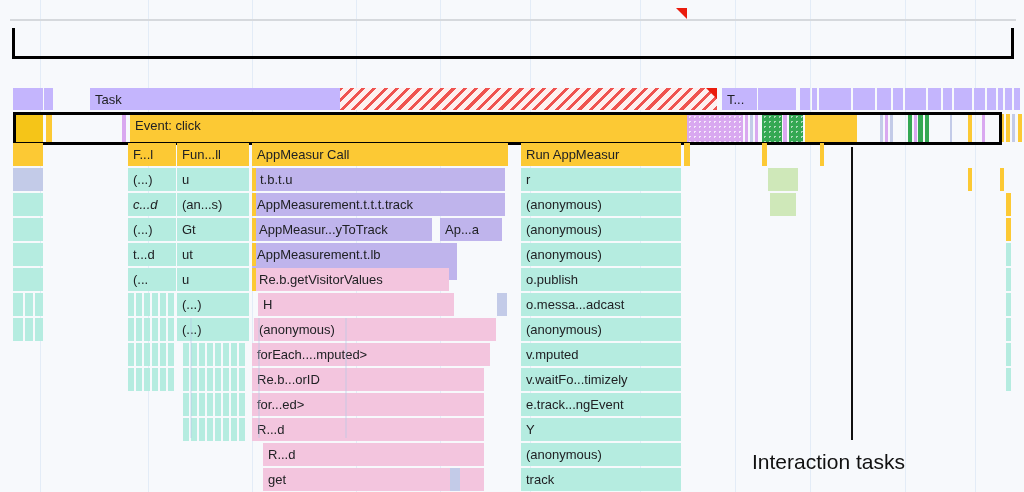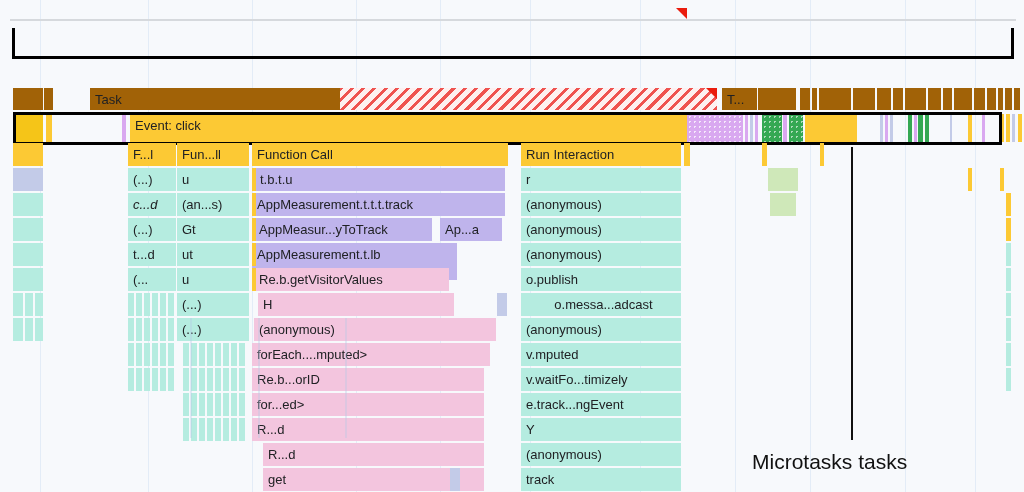--- a/index.html
+++ b/index.html
@@ -57,7 +57,7 @@
     font-size:13px;color:#202124;line-height:23px;
     padding-left:5px;display:block;
   }
-  .c-gray{background:#a16207;}
+  .c-gray{background:#c4b5fd;}
   .c-yellow{background:#f5c518;}
   .c-amber{background:#fcc934;}
   .c-purple{background:#bfb4ec;}

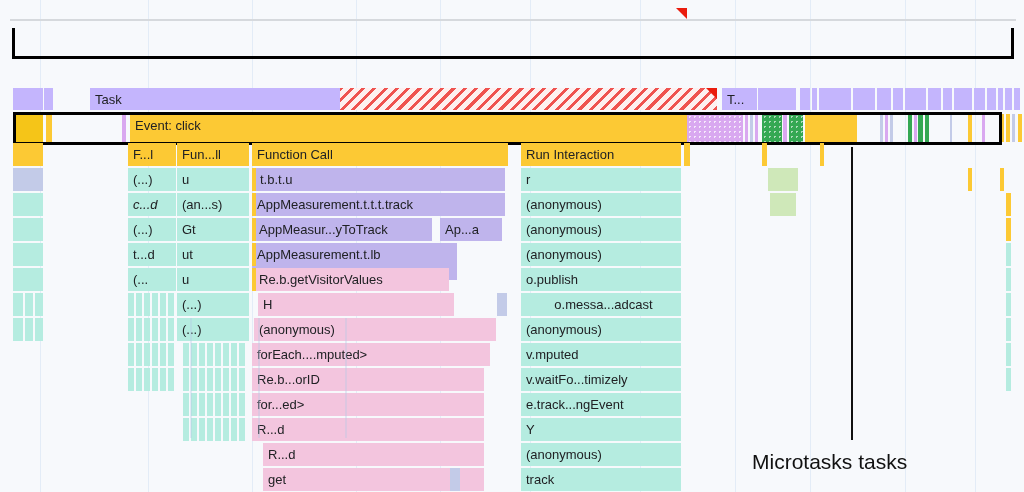--- a/index.html
+++ b/index.html
@@ -187,7 +187,7 @@
         <span class="blk-label">Fun...ll</span>
       </div>
       <div class="blk c-amber" style="left: 252px; top: 143px; width: 256px; height: 23px;">
-        <span class="blk-label">Function Call</span>
+        <span class="blk-label">AppMeasur Call</span>
       </div>
       <div class="blk c-amber" style="left: 521px; top: 143px; width: 160px; height: 23px;">
         <span class="blk-label">Run Interaction</span>

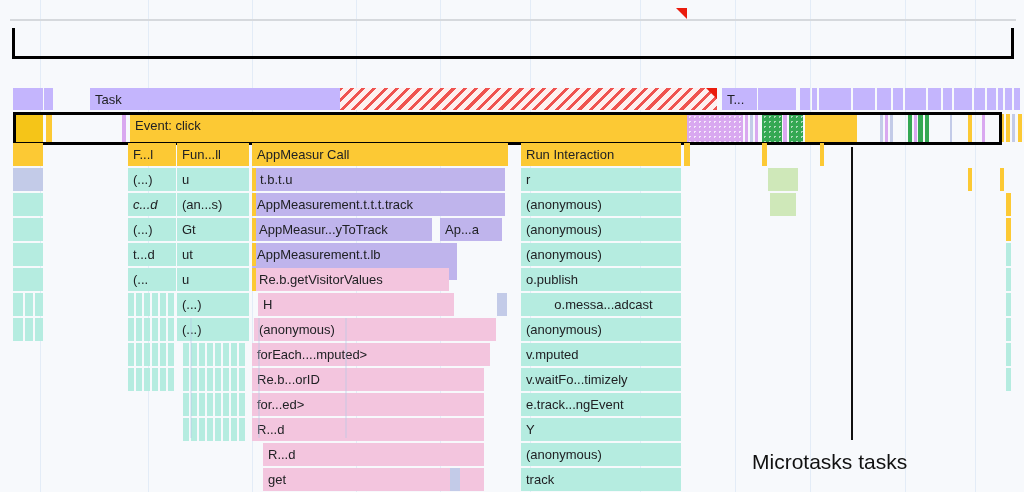--- a/index.html
+++ b/index.html
@@ -190,7 +190,7 @@
         <span class="blk-label">AppMeasur Call</span>
       </div>
       <div class="blk c-amber" style="left: 521px; top: 143px; width: 160px; height: 23px;">
-        <span class="blk-label">Run Interaction</span>
+        <span class="blk-label">Run AppMeasur</span>
       </div>
       <div class="blk c-amber" style="left: 684px; top: 143px; width: 6px; height: 23px;"></div>
       <div class="blk c-amber" style="left: 762px; top: 143px; width: 5px; height: 23px;"></div>

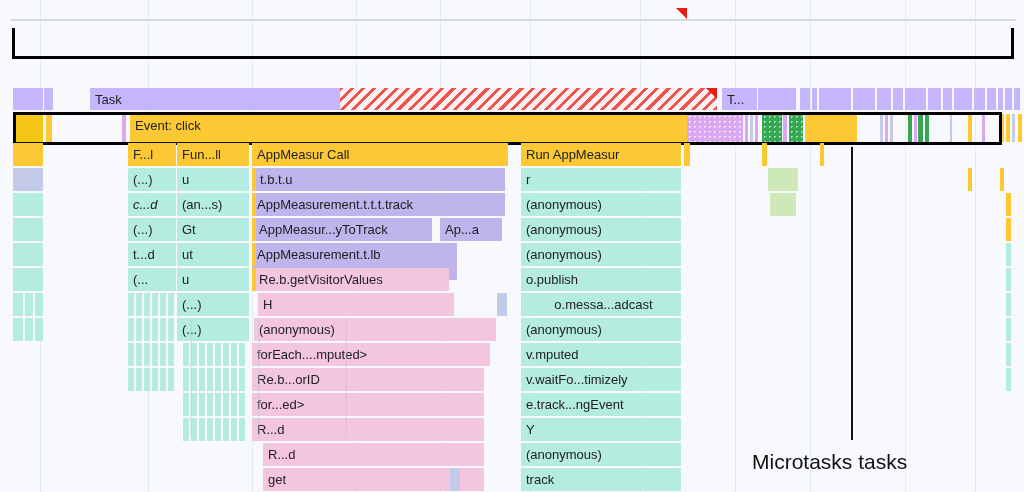--- a/index.html
+++ b/index.html
@@ -283,7 +283,7 @@
       <div class="blk c-pink" style="left: 258px; top: 293px; width: 196px; height: 23px;">
         <span class="blk-label">H</span>
       </div>
-      <div class="blk c-mint" style="left: 521px; top: 293px; width: 160px; height: 23px; text-align: center;">
+      <div class="blk c-mint" style="left: 521px; top: 293px; width: 160px; height: 23px;">
         <span class="blk-label">o.messa...adcast</span>
       </div>
       <div class="blk c-mint" style="left: 13px; top: 318px; width: 10px; height: 23px;"></div>

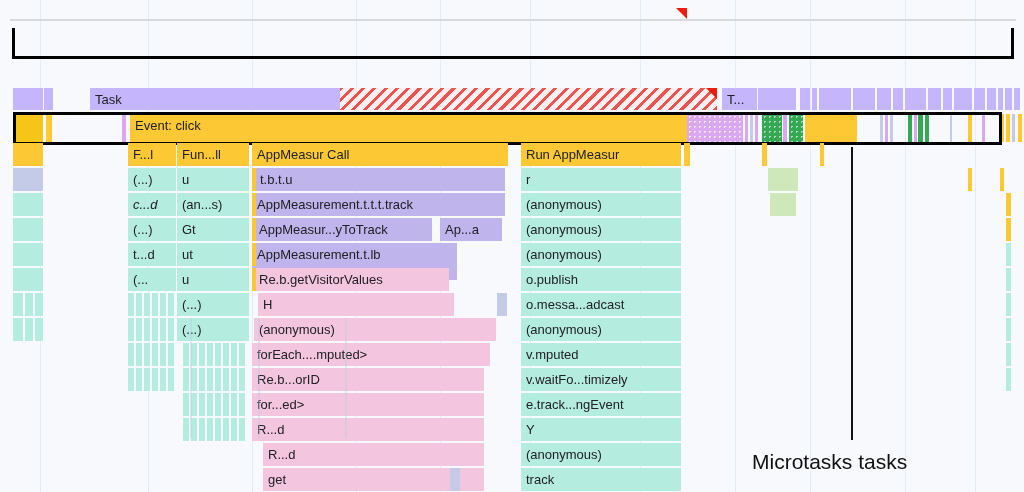--- a/index.html
+++ b/index.html
@@ -404,7 +404,7 @@
     </div>
 
   <div class="leader" style="left:851px;top:147px;height:293px;"></div>
-  <div class="anno" style="left:752px;top:450px;">Microtasks tasks</div>
+  <div class="anno" style="left:752px;top:450px;">Interaction tasks</div>
 
 </div>
 

